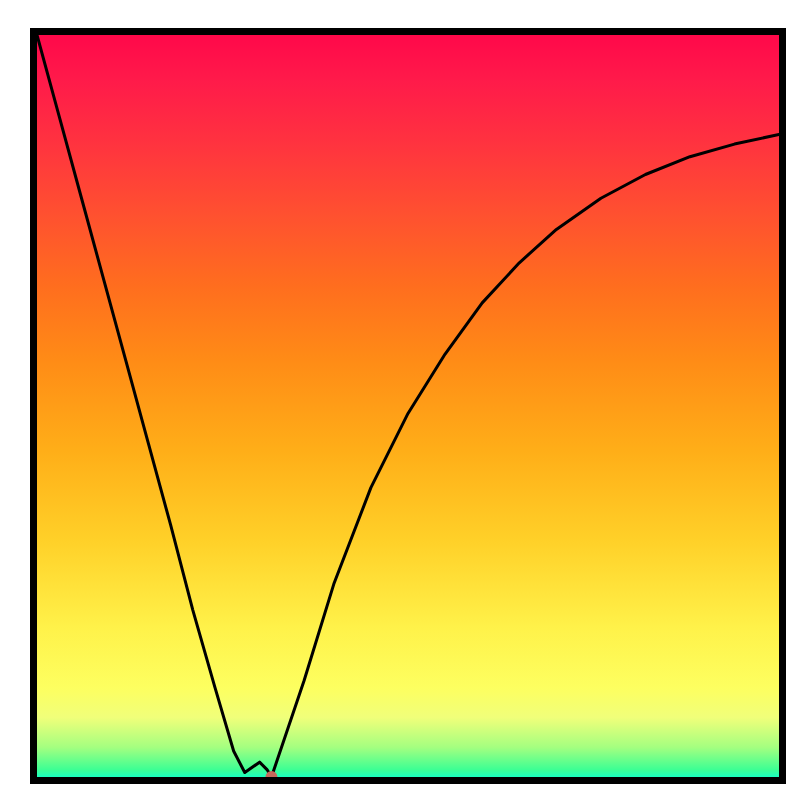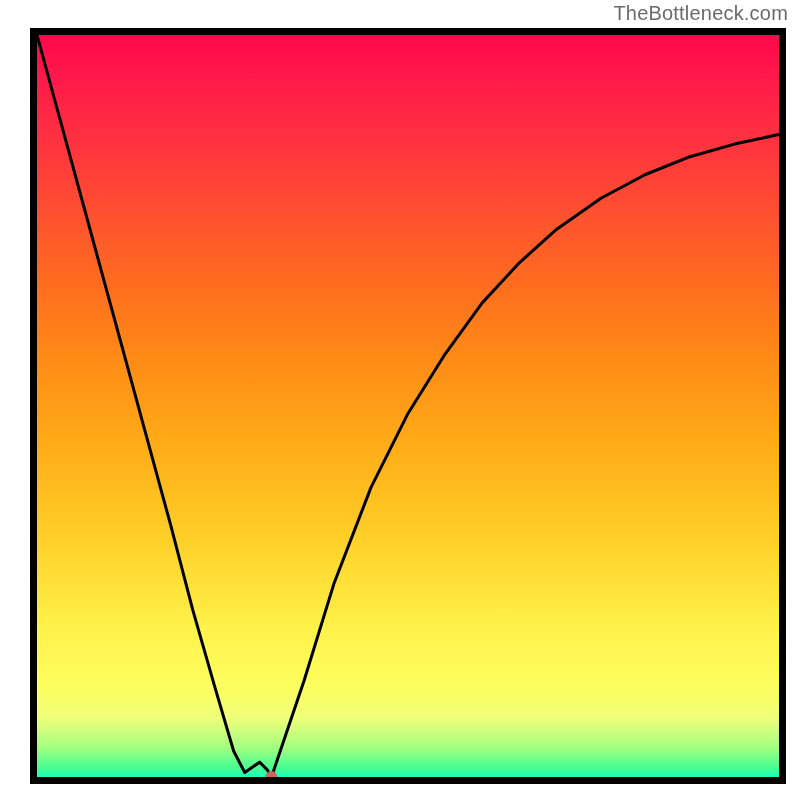--- a/index.html
+++ b/index.html
@@ -73,7 +73,6 @@
 <body>
 
 <div class="chart-frame">
-  <div class="watermark">TheBottleneck.com</div>
 
   <div class="plot-area">
     <div class="gradient-bg"></div>

